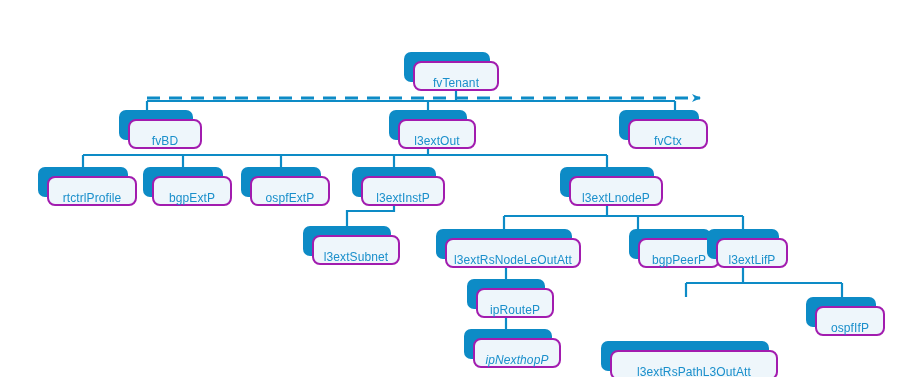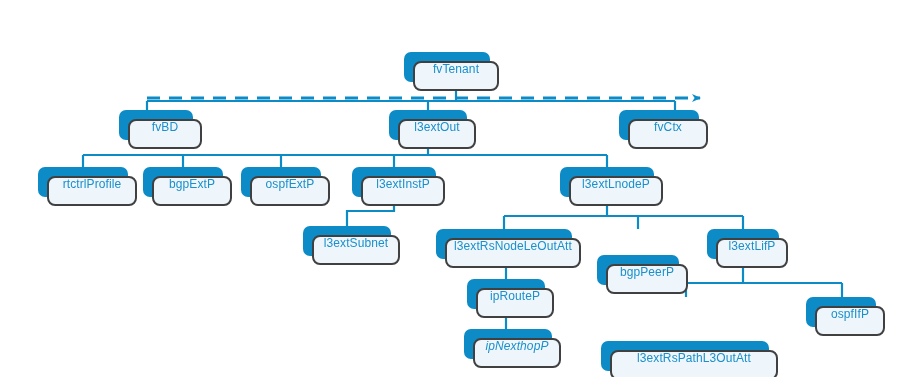--- a/index.html
+++ b/index.html
@@ -31,10 +31,10 @@
     left:9px; top:9px;
     width:100%; height:100%;
     background:#eef6fb;
-    border:2px solid #404040;
+    border:2px solid #a21caf;
     border-radius:8px;
     display:flex;
-    align-items:flex-start;
+    align-items:flex-end;
     justify-content:center;
     box-sizing:border-box;
   }

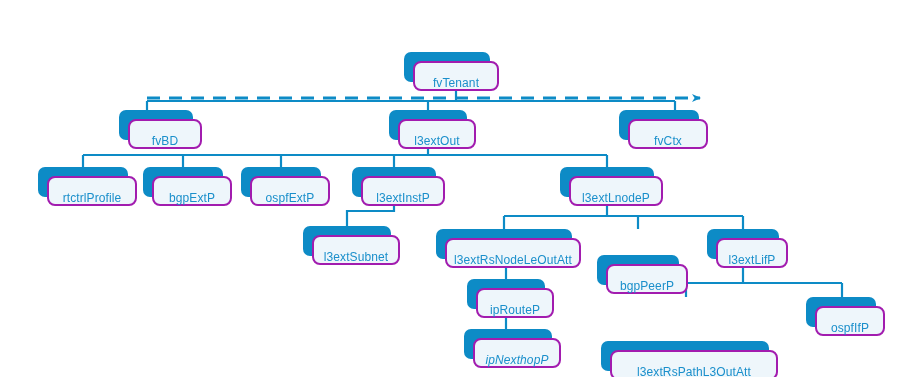--- a/index.html
+++ b/index.html
@@ -175,7 +175,7 @@
     </div>
   </div>
 
-  <div class="node" style="left:597px;top:229px;width:82px;height:30px;margin-top:26px;">
+  <div class="node" style="left:629px;top:229px;width:82px;height:30px;">
     <div class="shadow"></div>
     <div class="face">
       <span class="label">bgpPeerP</span>

